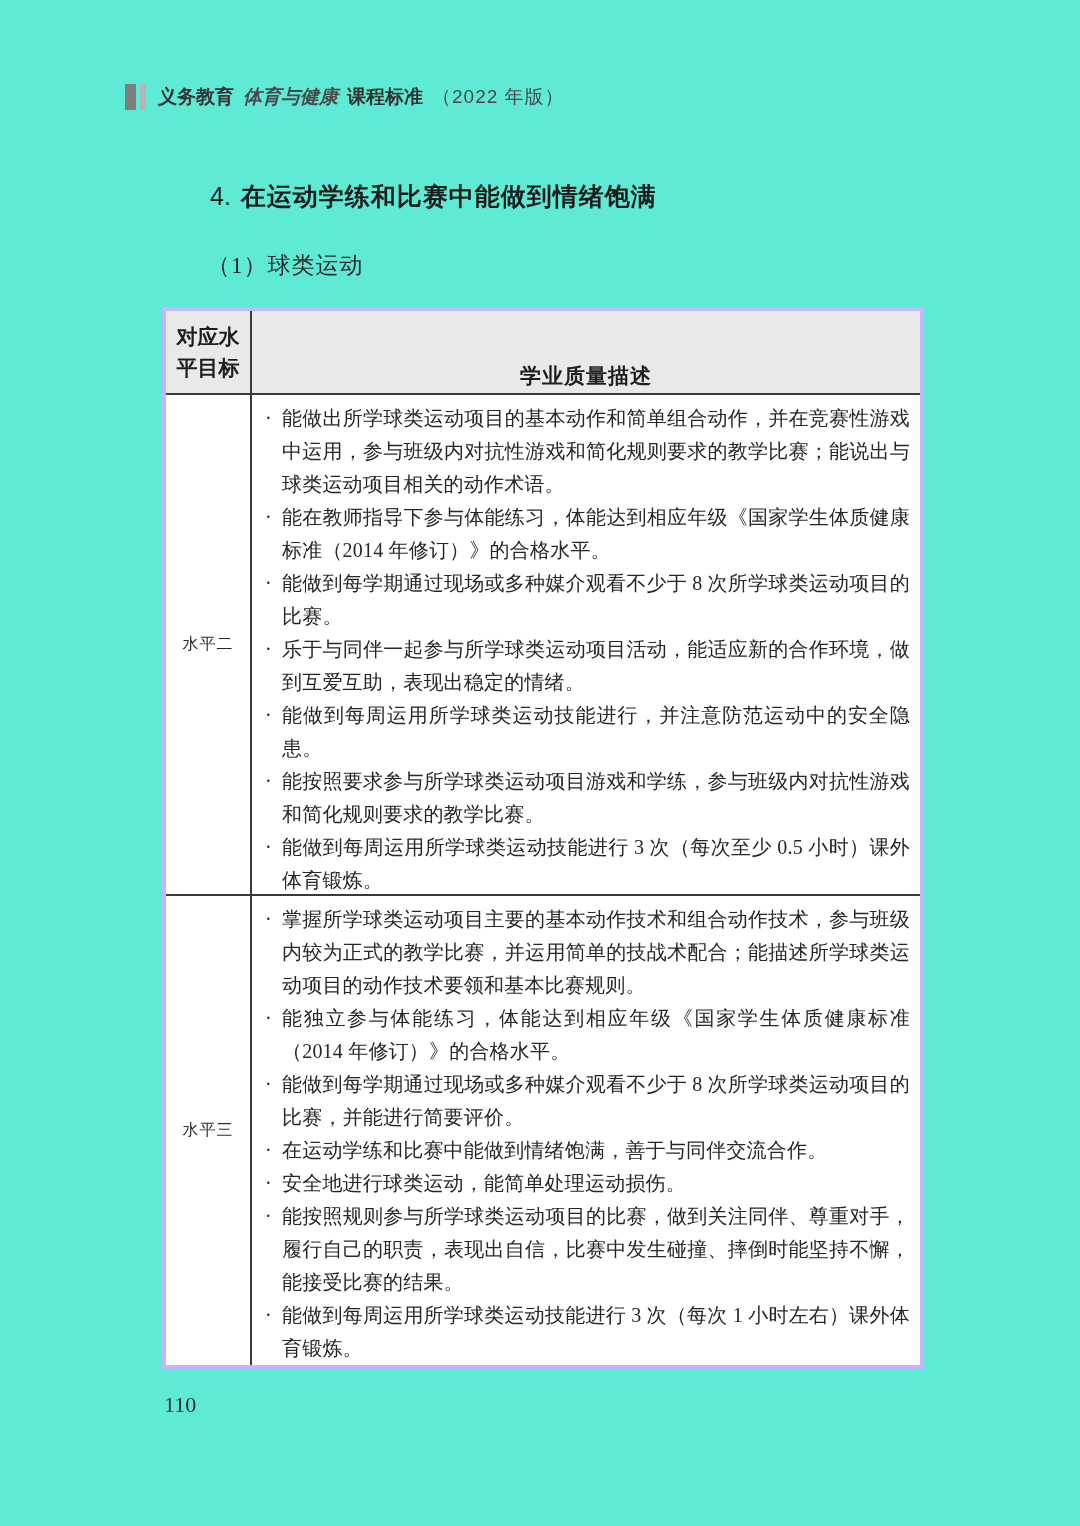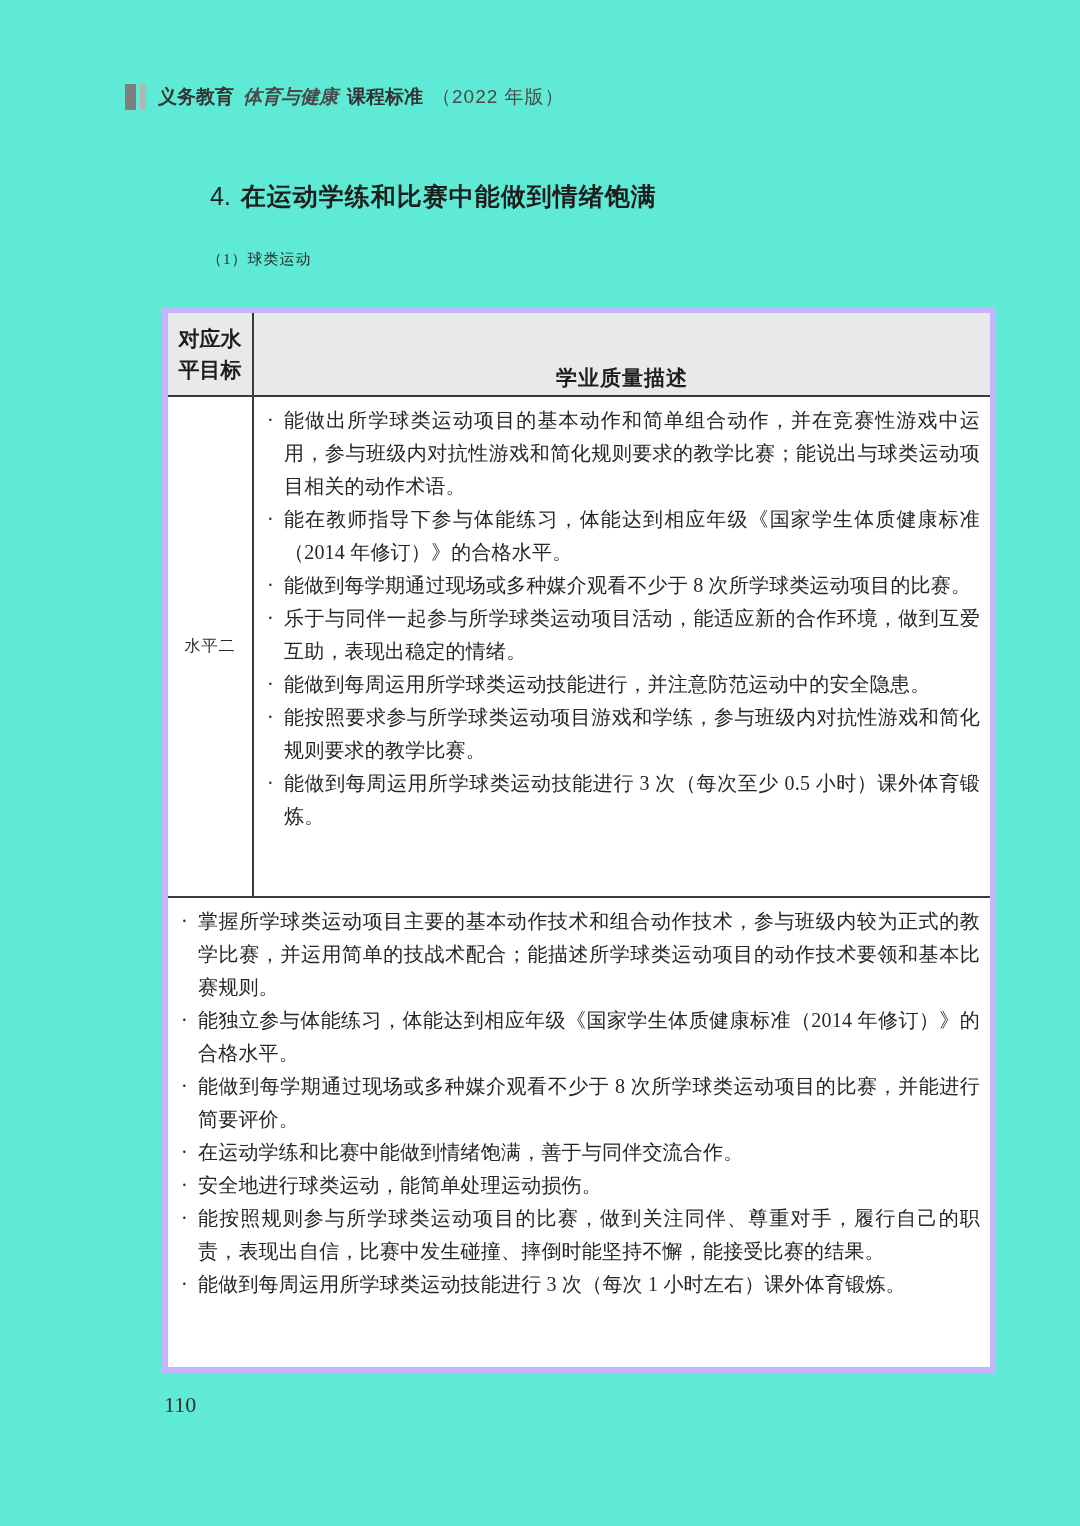--- a/index.html
+++ b/index.html
@@ -38,7 +38,7 @@
   .section-text{font-weight:bold;letter-spacing:1px;}
   .subsection-title{
     position:absolute;left:207px;top:250px;
-    font-size:15px;color:#2a2a2a;letter-spacing:1px;
+    font-size:23px;color:#2a2a2a;letter-spacing:1px;
   }
 
   

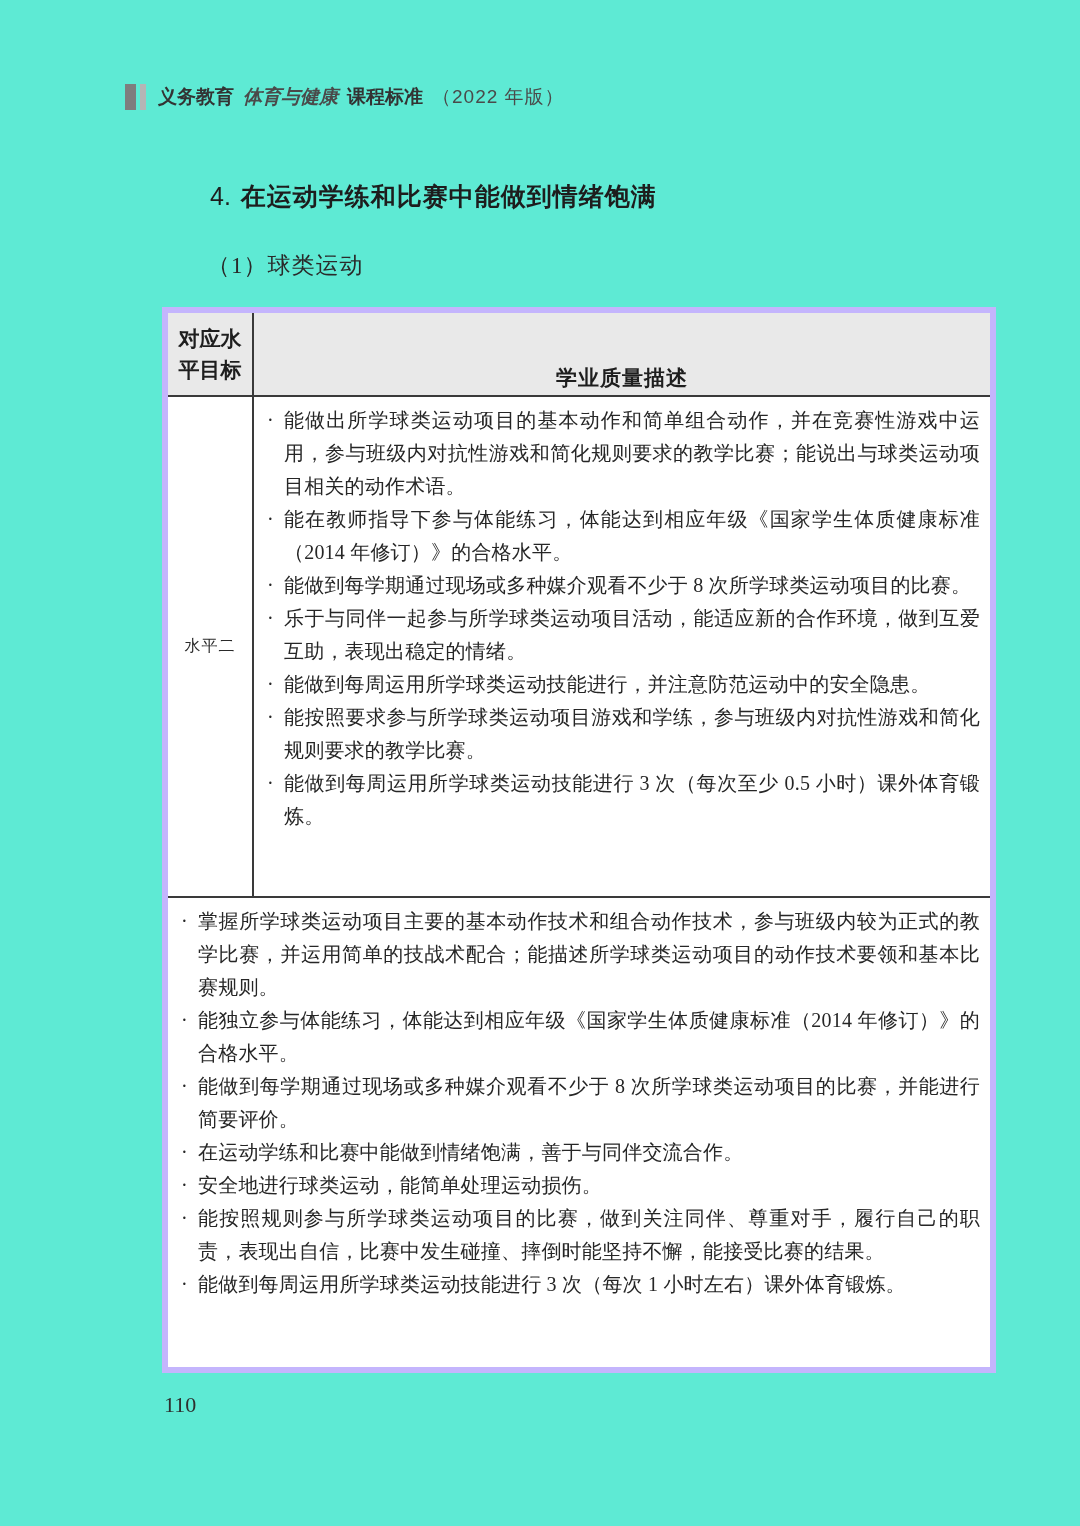--- a/index.html
+++ b/index.html
@@ -43,8 +43,8 @@
 
   
   .qtable{
-    position:absolute;left:162px;top:307px;width:834px;
-    border:6px solid #c4b5fd;
+    position:absolute;left:162px;top:307px;width:762px;
+    border:4px solid #c4b5fd;
     box-sizing:border-box;
     background:#ffffff;
   }

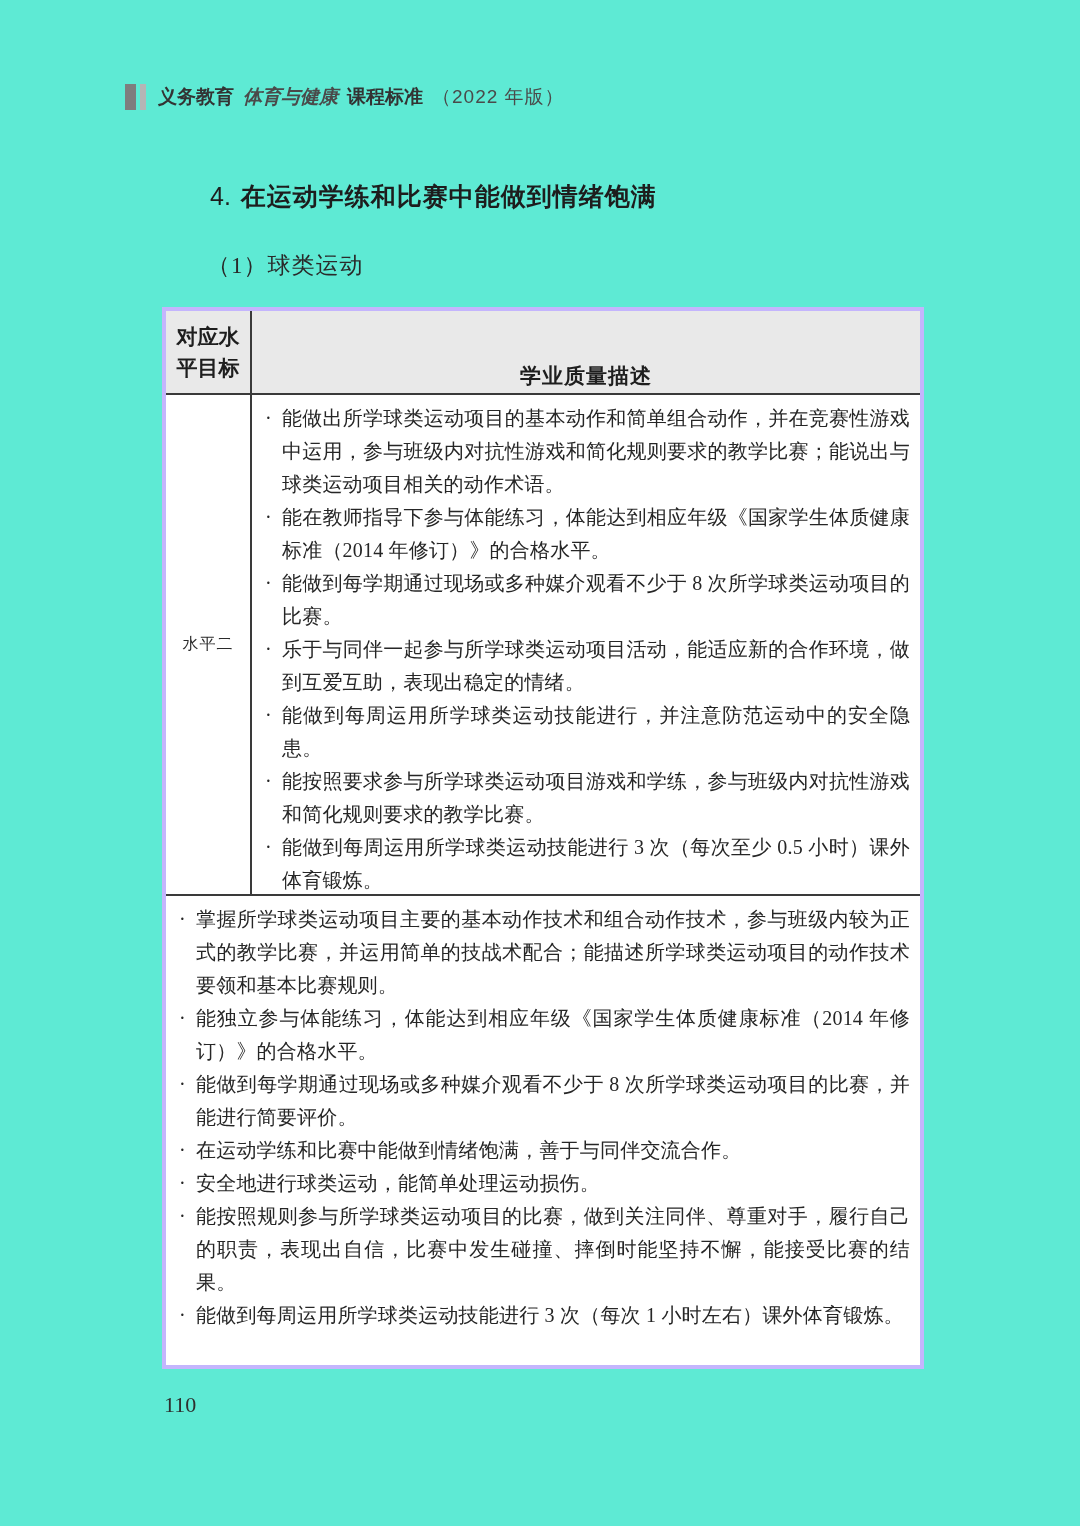--- a/index.html
+++ b/index.html
@@ -154,6 +154,9 @@
     </div>
 
     <div class="trow tbody2">
+      <div class="c-level">
+        <span class="level-label">水平三</span>
+      </div>
       <div class="c-desc">
         <div class="desc-list">
           <div class="ditem">

